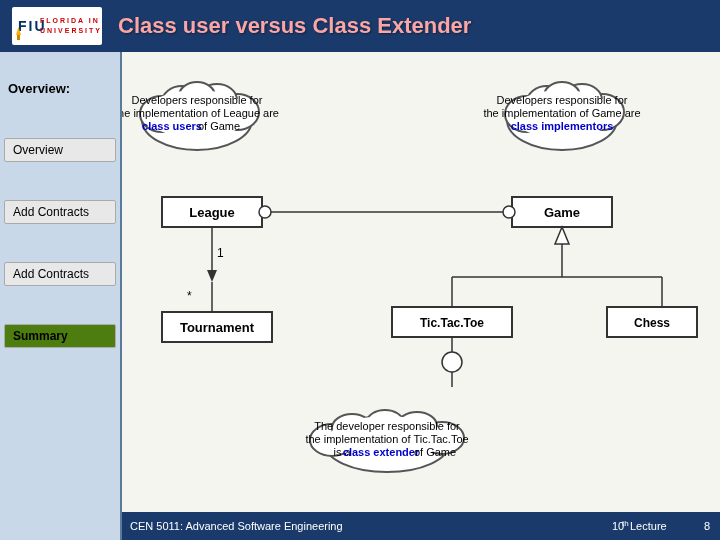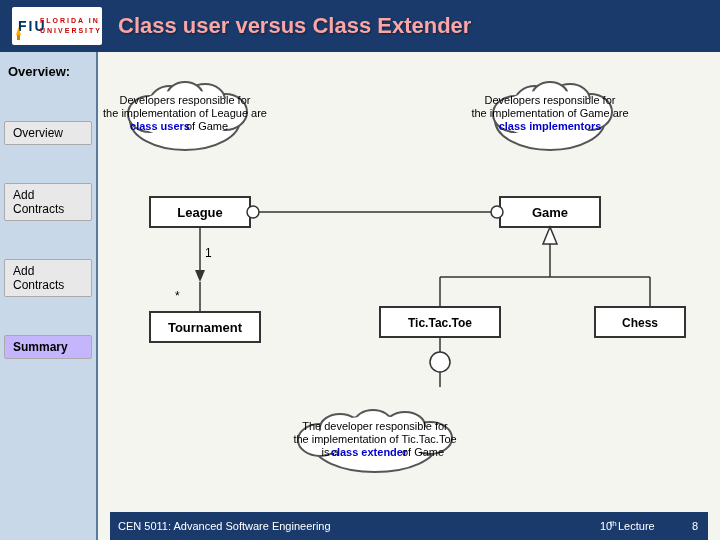--- a/index.html
+++ b/index.html
@@ -55,10 +55,10 @@
 
     
     #sidebar {
-      width: 98px;
+      width: 122px;
       background: #c8d8e8;
       border-right: 2px solid #5a7a9a;
-      padding: 10px 4px;
+      padding: 27px 4px;
       display: flex;
       flex-direction: column;
       gap: 3px;

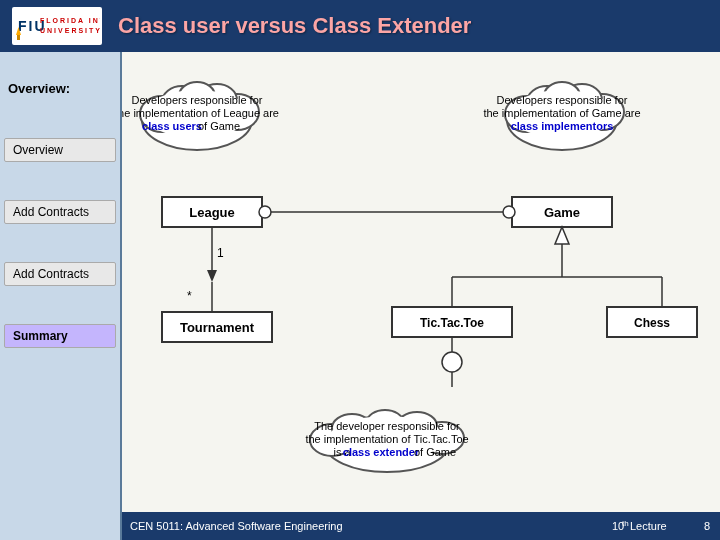--- a/index.html
+++ b/index.html
@@ -81,7 +81,7 @@
       margin-top: 35px;
     }
     .sidebar-item.active {
-      background: #c4b5fd;
+      background: #4d7c0f;
       font-weight: bold;
     }
 

